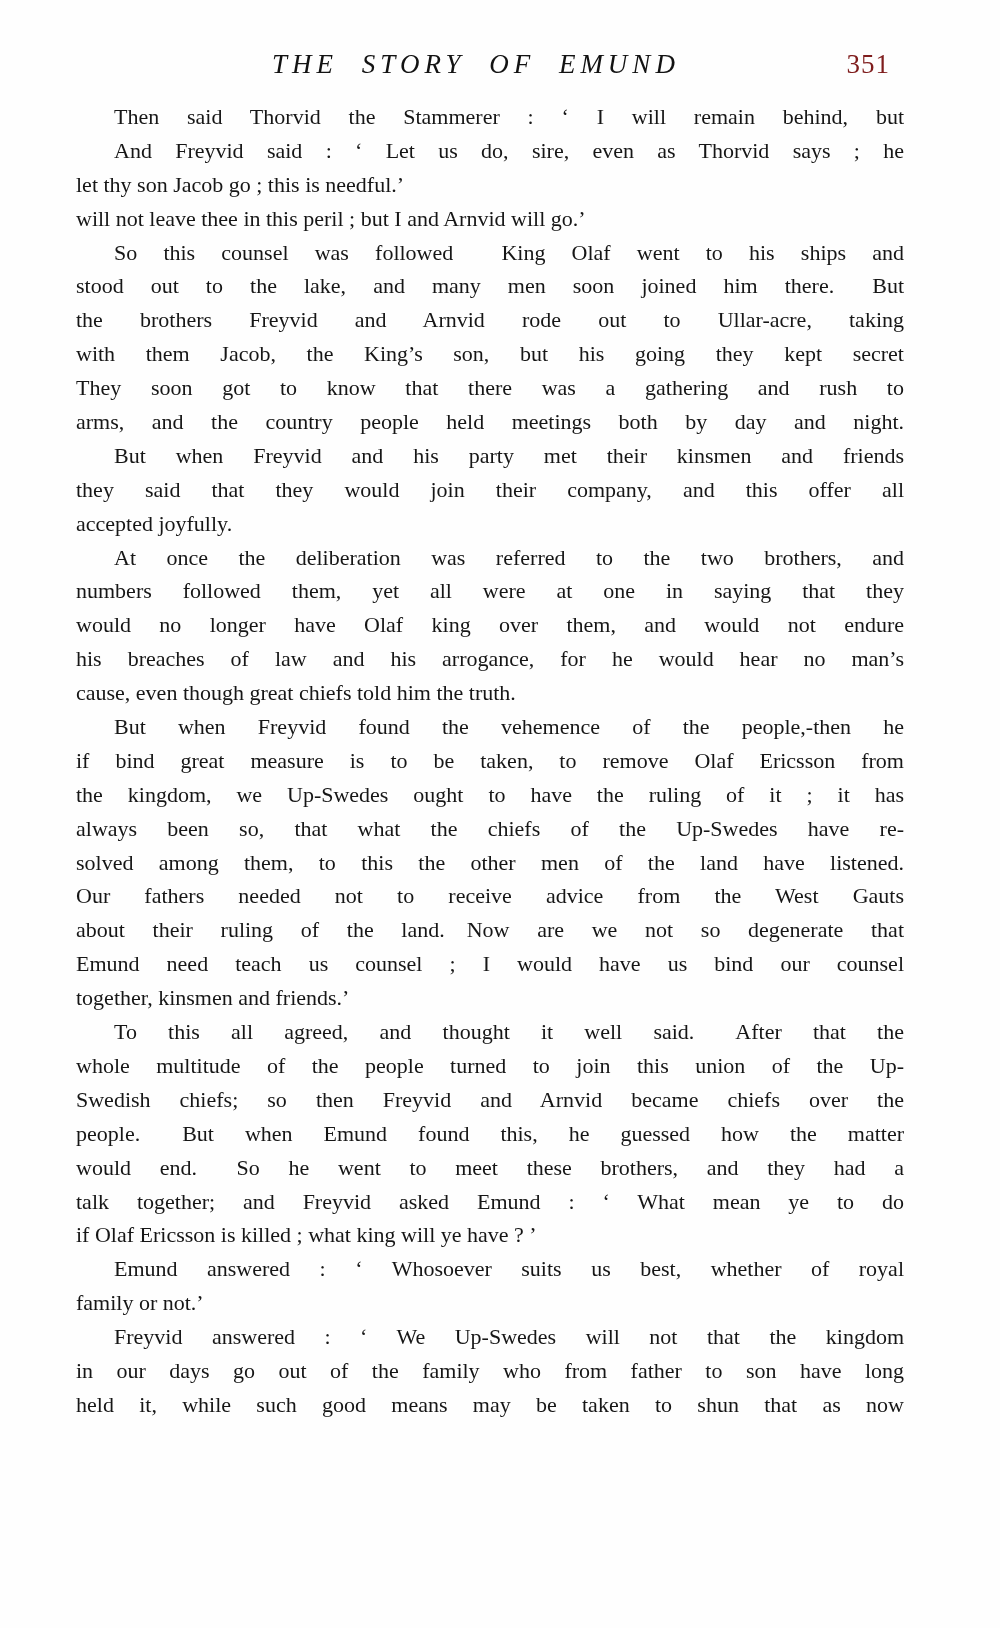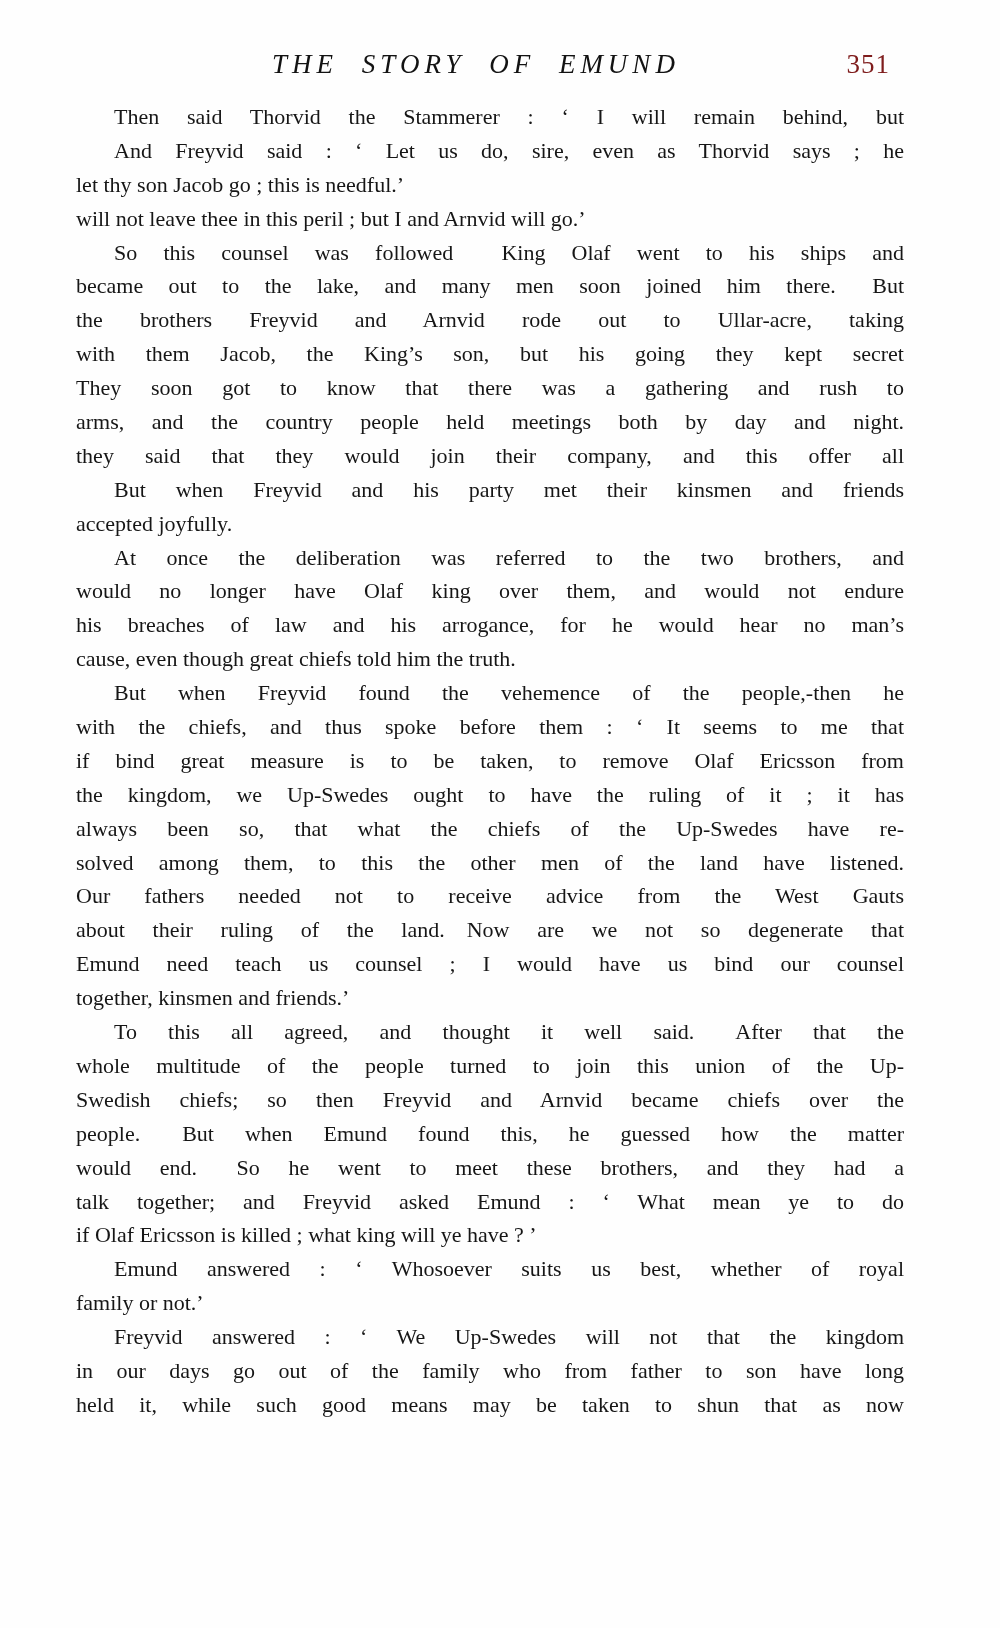--- a/index.html
+++ b/index.html
@@ -79,7 +79,7 @@
       <div class="line">let thy son Jacob go ; this is needful.’</div>
       <div class="line">will not leave thee in this peril ; but I and Arnvid will go.’</div>
       <div class="line indent just">So this counsel was followed  King Olaf went to his ships and</div>
-      <div class="line just">became out to the lake, and many men soon joined him there.  But</div>
+      <div class="line just">stood out to the lake, and many men soon joined him there.  But</div>
       <div class="line just">the brothers Freyvid and Arnvid rode out to Ullar-acre, taking</div>
       <div class="line just">with them Jacob, the King’s son, but his going they kept secret</div>
       <div class="line just">They soon got to know that there was a gathering and rush to</div>

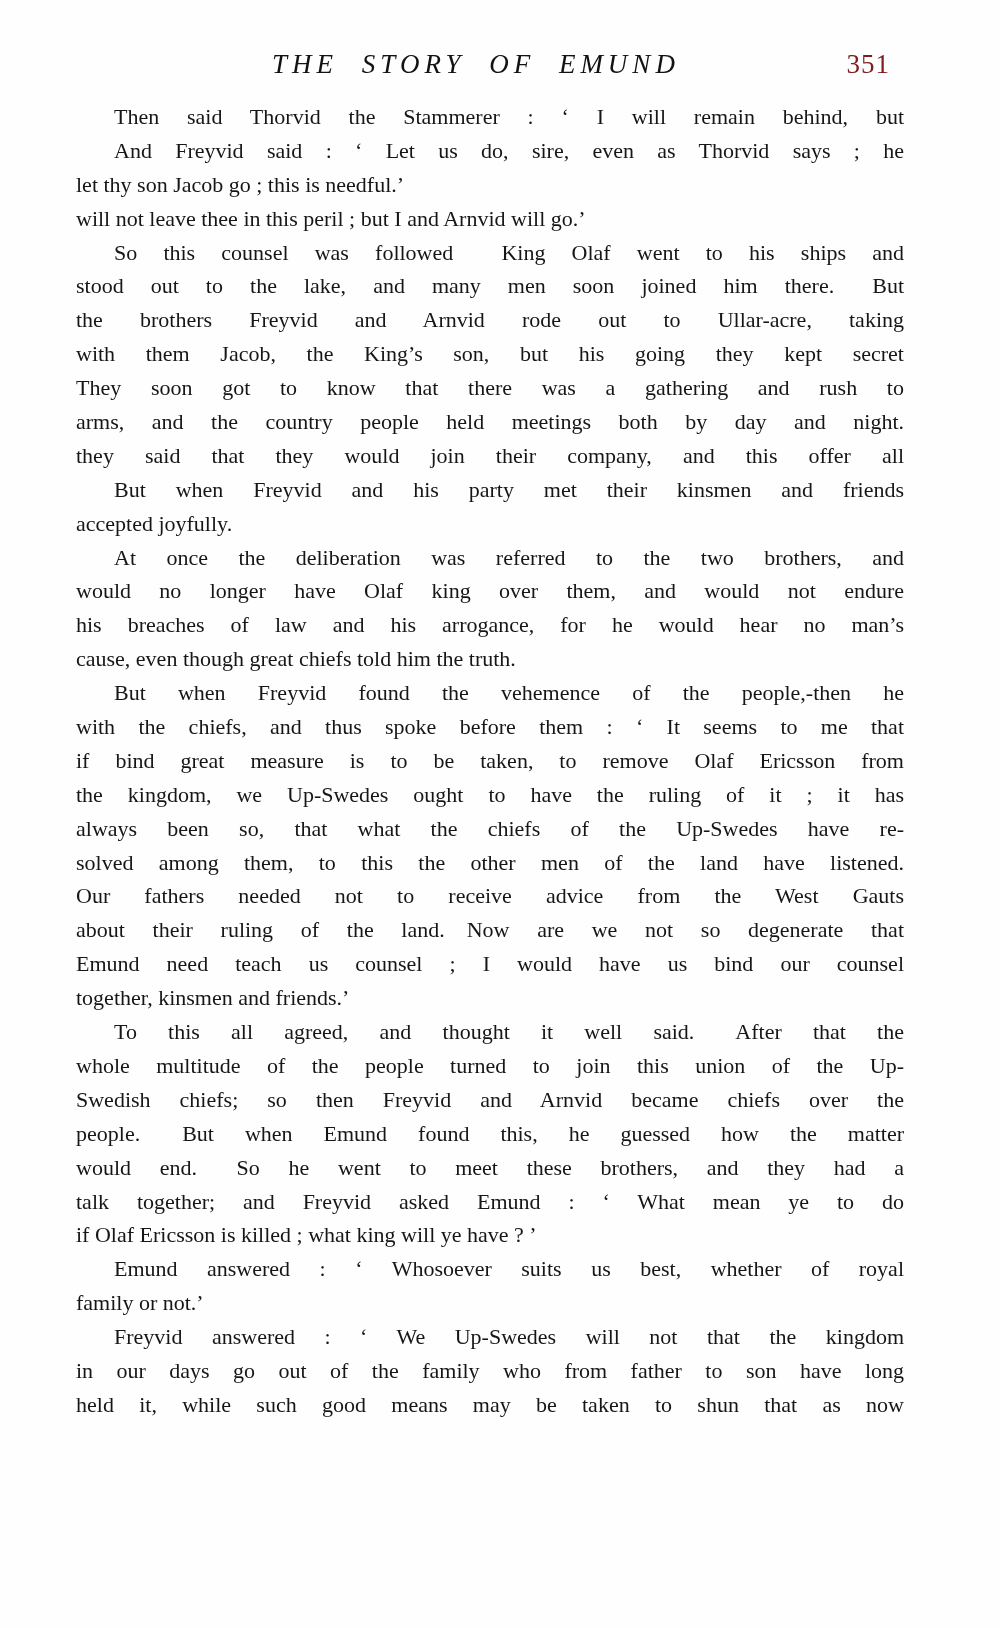--- a/index.html
+++ b/index.html
@@ -84,8 +84,8 @@
       <div class="line just">with them Jacob, the King’s son, but his going they kept secret</div>
       <div class="line just">They soon got to know that there was a gathering and rush to</div>
       <div class="line just">arms, and the country people held meetings both by day and night.</div>
+      <div class="line indent just">But when Freyvid and his party met their kinsmen and friends</div>
       <div class="line just">they said that they would join their company, and this offer all</div>
-      <div class="line indent just">But when Freyvid and his party met their kinsmen and friends</div>
       <div class="line">accepted joyfully.</div>
       <div class="line indent just">At once the deliberation was referred to the two brothers, and</div>
       <div class="line just">would no longer have Olaf king over them, and would not endure</div>

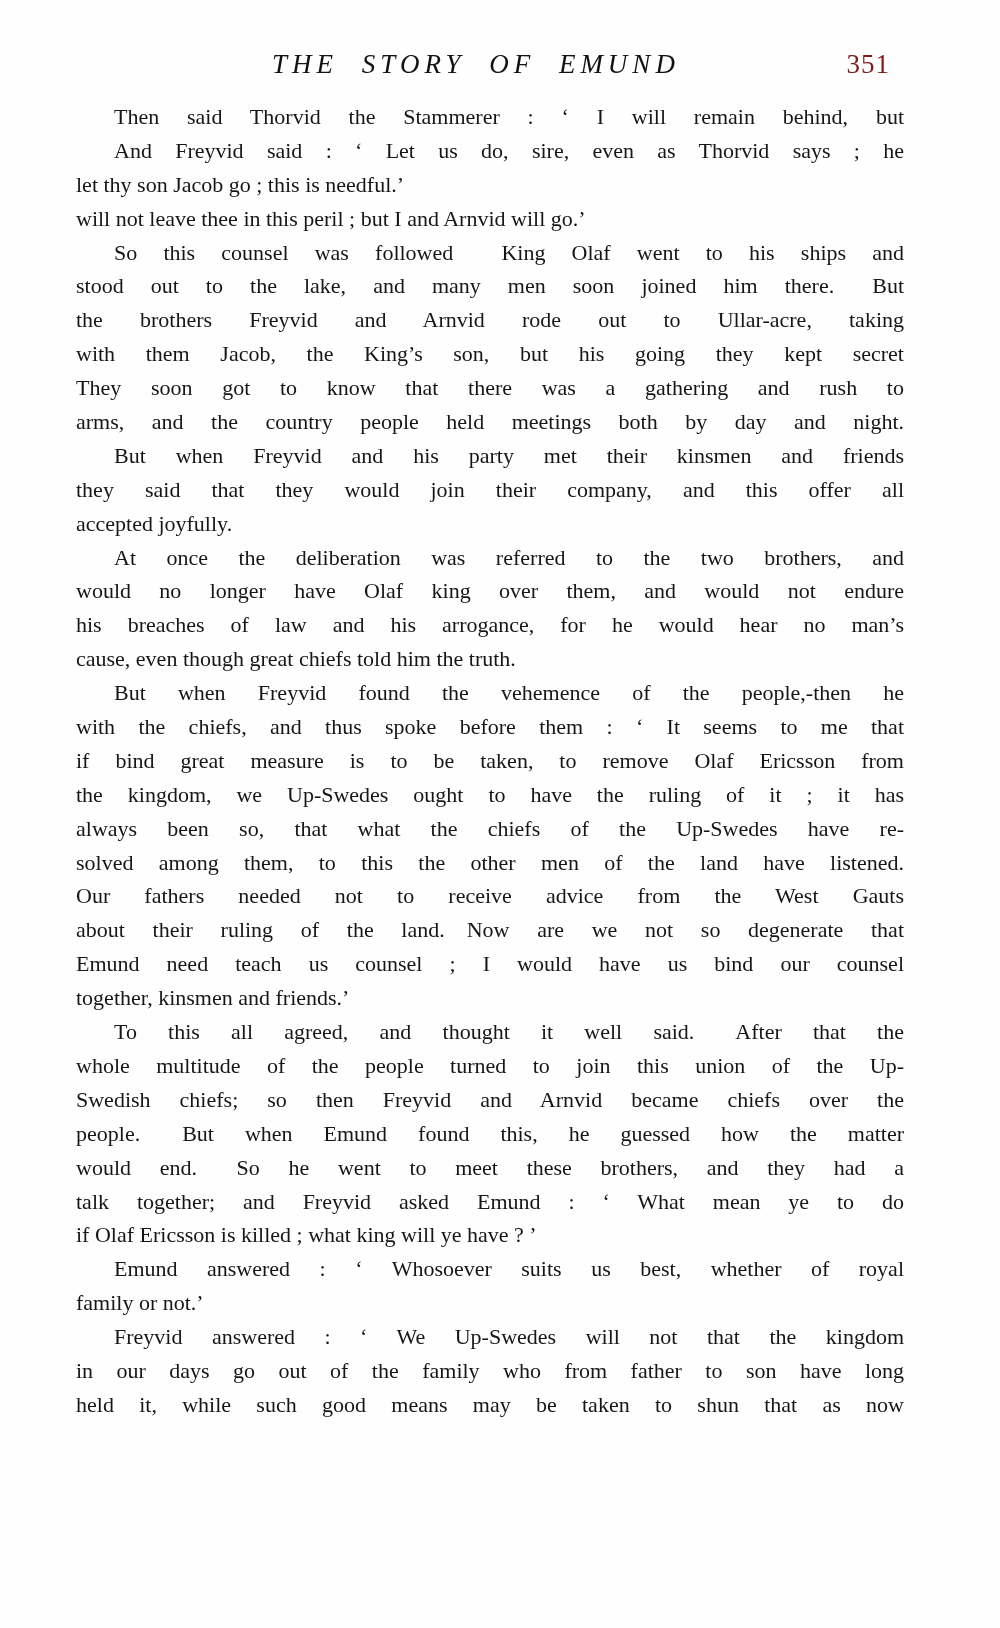--- a/index.html
+++ b/index.html
@@ -88,6 +88,7 @@
       <div class="line just">they said that they would join their company, and this offer all</div>
       <div class="line">accepted joyfully.</div>
       <div class="line indent just">At once the deliberation was referred to the two brothers, and</div>
+      <div class="line just">numbers followed them, yet all were at one in saying that they</div>
       <div class="line just">would no longer have Olaf king over them, and would not endure</div>
       <div class="line just">his breaches of law and his arrogance, for he would hear no man’s</div>
       <div class="line">cause, even though great chiefs told him the truth.</div>

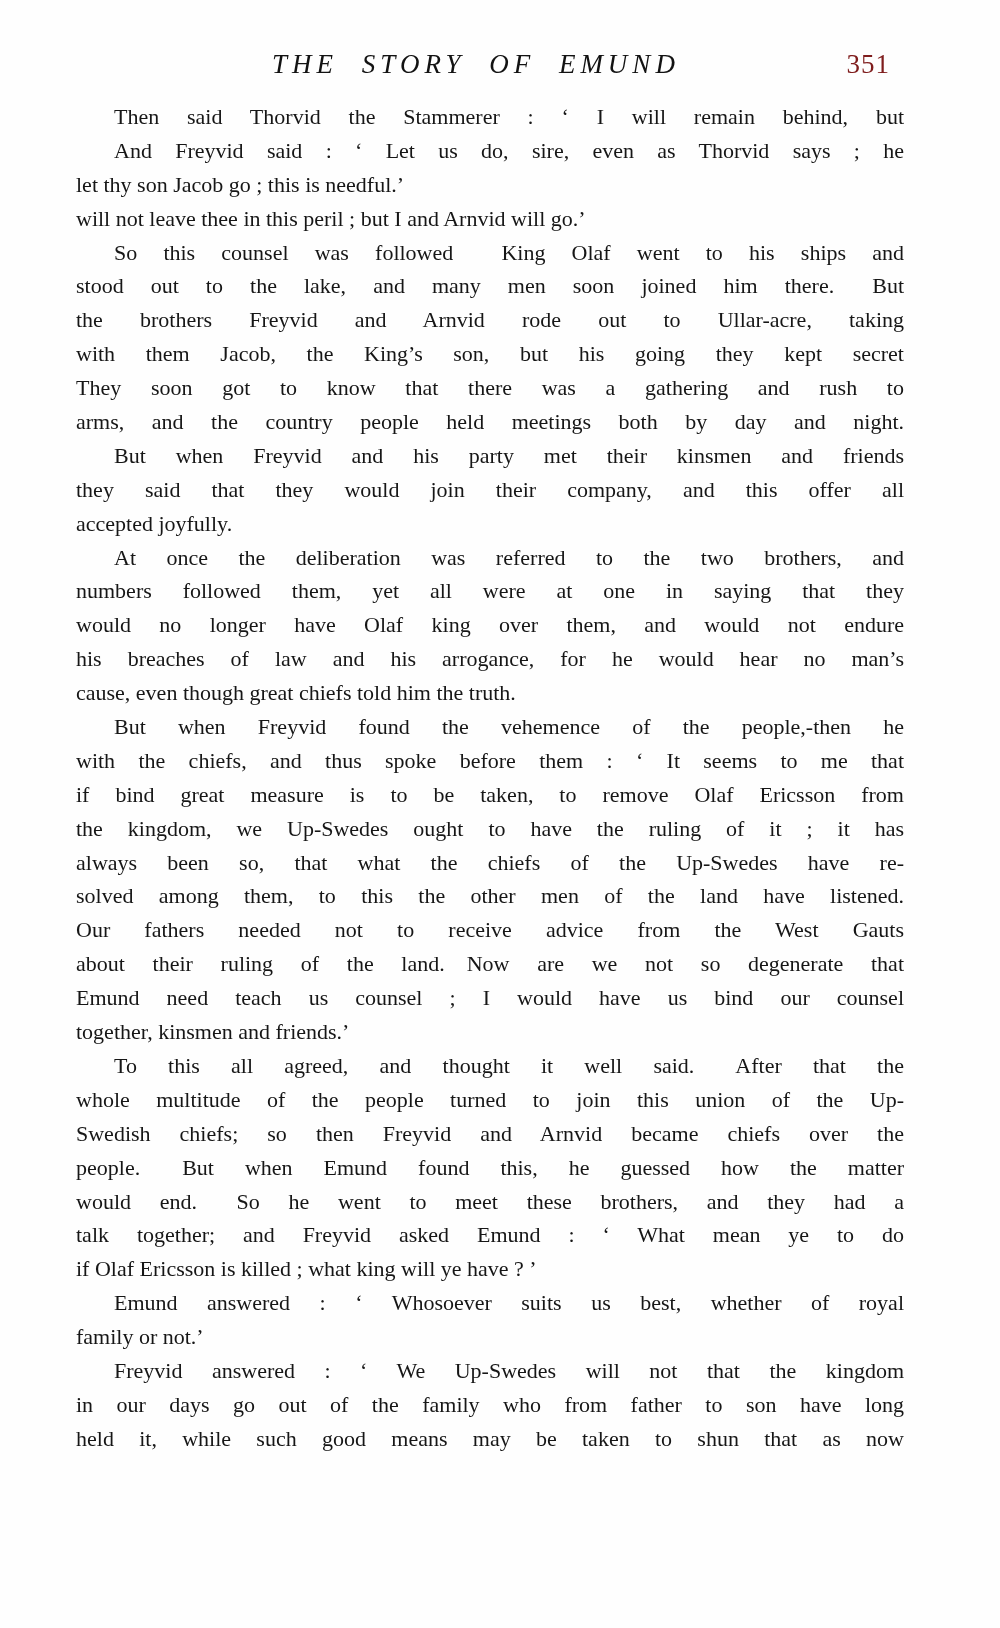--- a/index.html
+++ b/index.html
@@ -93,7 +93,6 @@
       <div class="line just">his breaches of law and his arrogance, for he would hear no man’s</div>
       <div class="line">cause, even though great chiefs told him the truth.</div>
       <div class="line indent just">But when Freyvid found the vehemence of the people,-then he</div>
-      <div class="line just">with the chiefs, and thus spoke before them : ‘ It seems to me that</div>
       <div class="line just">if bind great measure is to be taken, to remove Olaf Ericsson from</div>
       <div class="line just">the kingdom, we Up-Swedes ought to have the ruling of it ; it has</div>
       <div class="line just">always been so, that what the chiefs of the Up-Swedes have re-</div>

